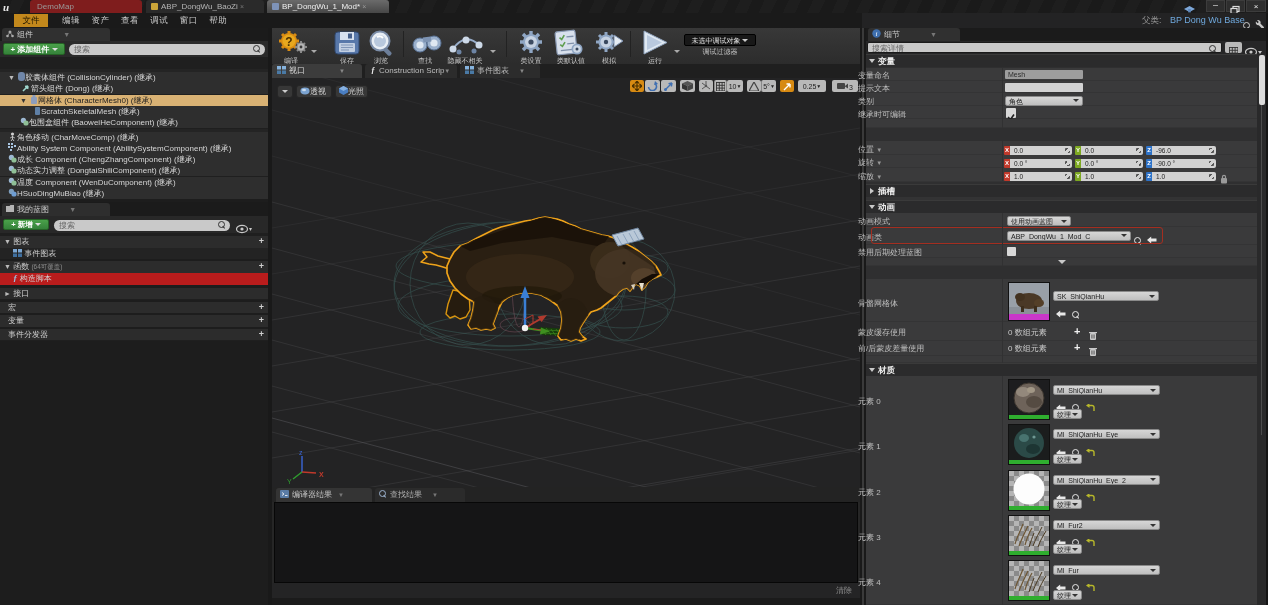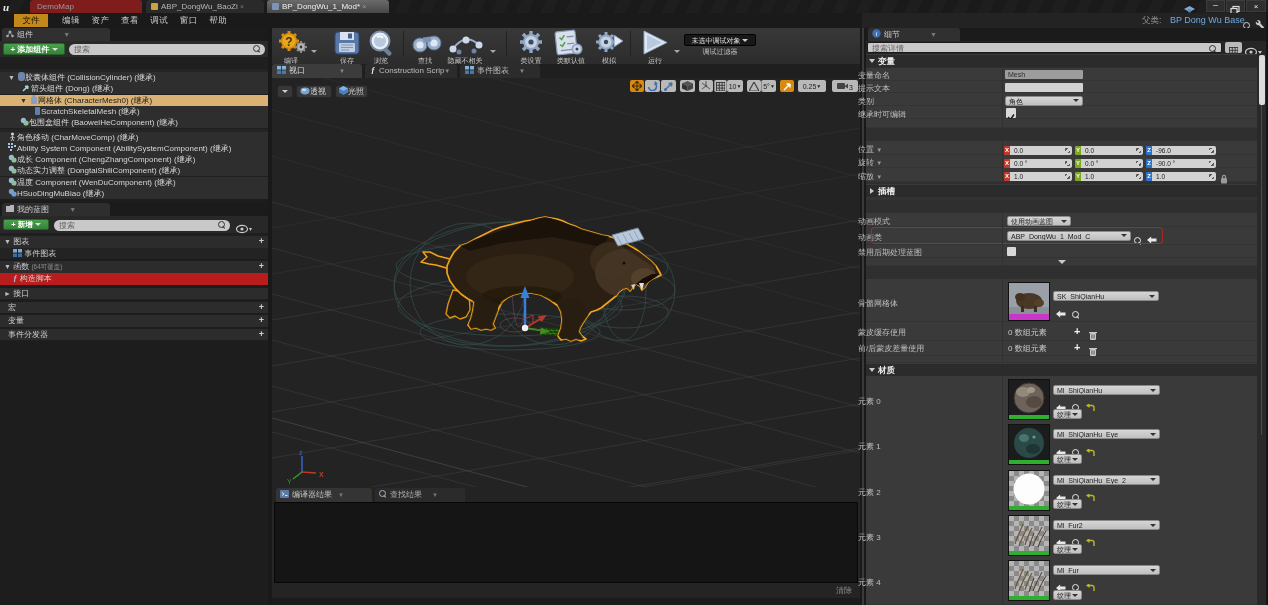--- a/index.html
+++ b/index.html
@@ -531,6 +531,7 @@
 <div class="cat" style="top:184px"><i class="r"></i>插槽</div>
 <div class="a" style="left:866px;top:197px;width:398px;height:3px;background:#333334"></div>
 
+<div class="cat" style="top:200px"><i></i>动画</div>
 <div class="rrow" style="top:213px;height:13.5px"></div>
     <div class="lbl" style="top:216px">动画模式</div>
 <div class="dd" style="left:1007px;top:216px;width:64px;height:10px;line-height:9px;padding-left:3px">使用动画蓝图<b></b></div>

